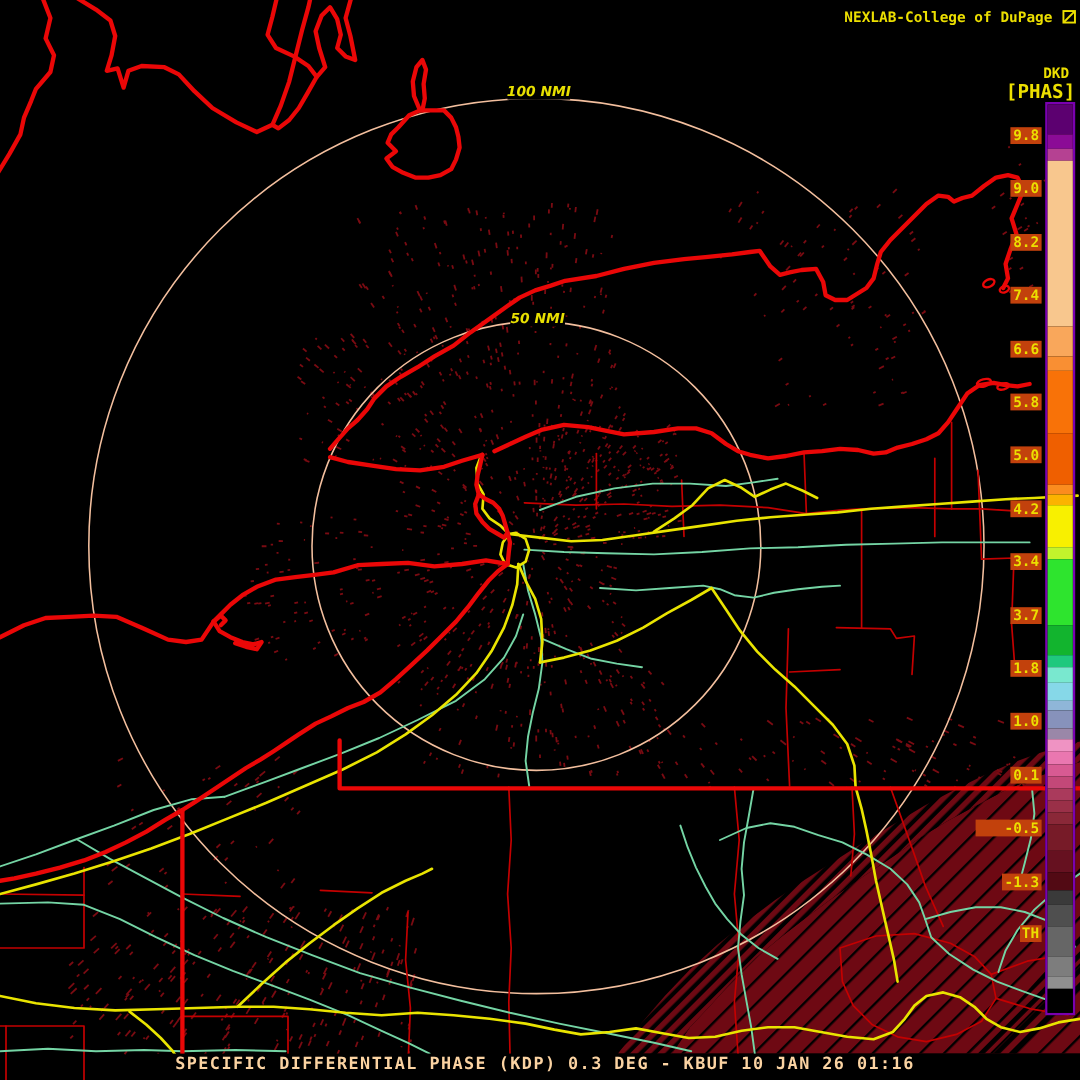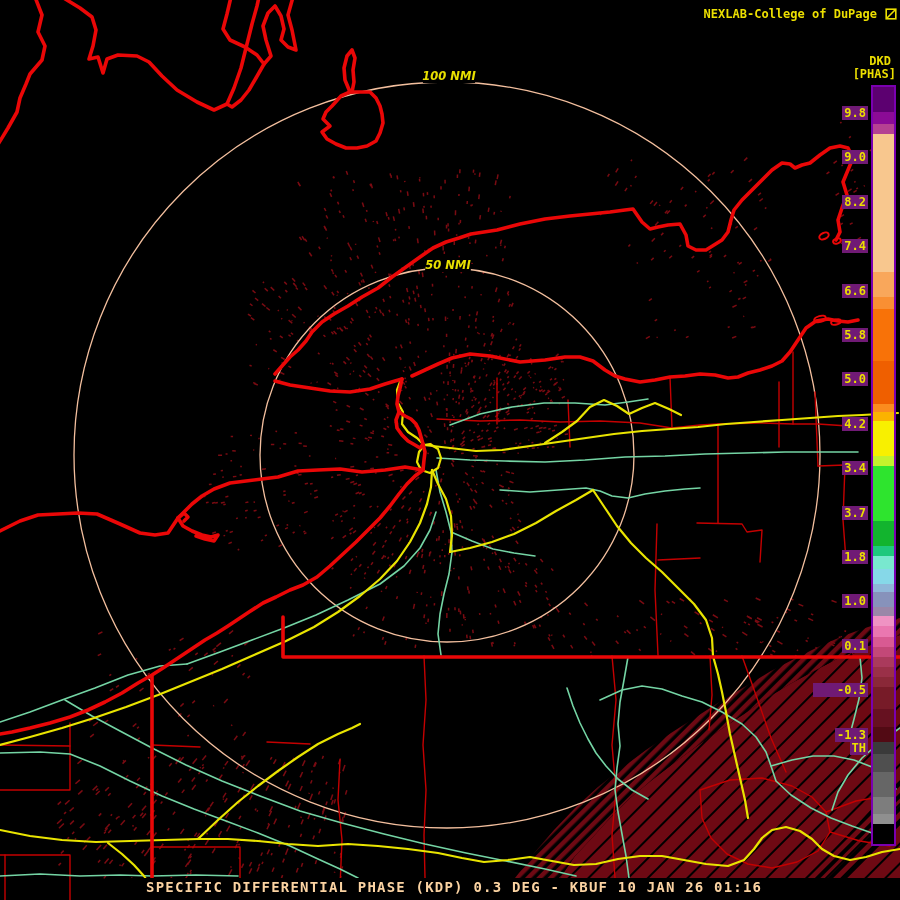--- a/index.html
+++ b/index.html
@@ -10,7 +10,7 @@
   #title{top:7px;right:3px;display:flex;align-items:center;gap:8px;
          color:#ecdf00;font-size:12px;font-weight:bold;}
   #prodcode{top:54px;right:8px;color:#ecdf00;font-size:12px;font-weight:bold;background:#000;padding:0 1px;}
-  #units{top:67px;right:3px;color:#ecdf00;font-size:12px;font-weight:bold;background:#000;padding:0 1px;}
+  #units{top:67px;right:3px;color:#ecdf00;font-size:16px;font-weight:bold;background:#000;padding:0 1px;}
   #colorbar{position:absolute;border:2px solid #7a00b0;background:#000;}
   #colorbar .seg{width:100%;}
   .tick{position:absolute;right:32px;color:#ecdf00;font-size:12px;font-weight:bold;

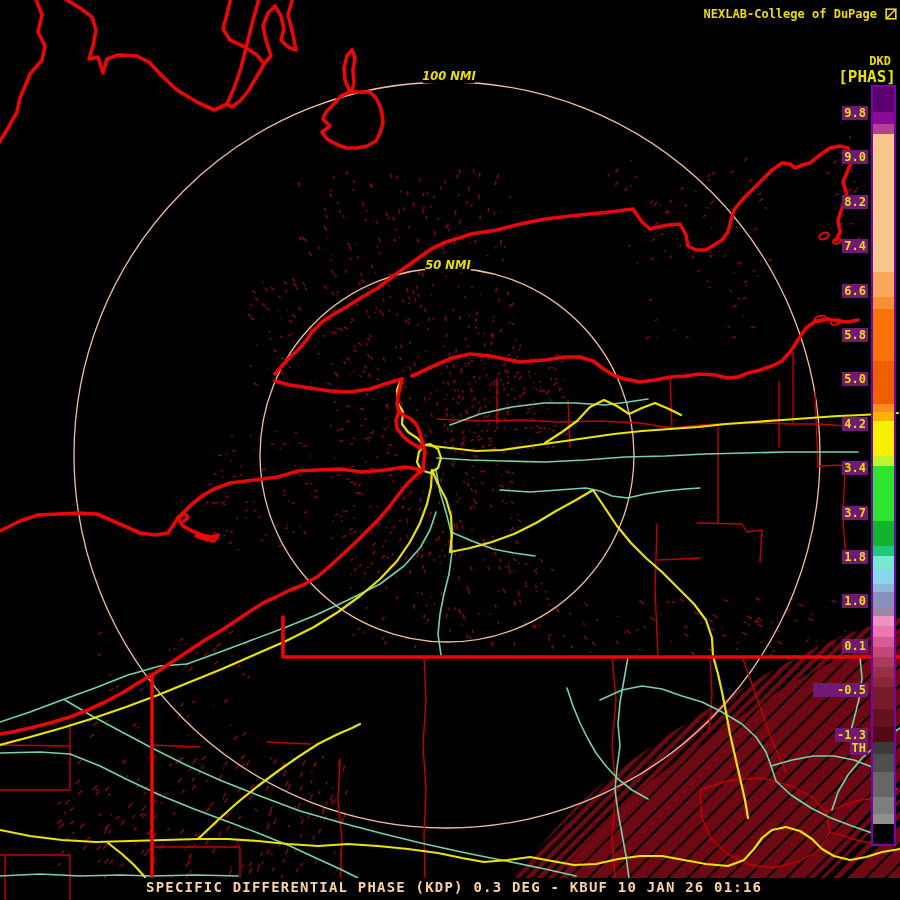--- a/index.html
+++ b/index.html
@@ -14,7 +14,7 @@
   #colorbar{position:absolute;border:2px solid #7a00b0;background:#000;}
   #colorbar .seg{width:100%;}
   .tick{position:absolute;right:32px;color:#ecdf00;font-size:12px;font-weight:bold;
-        background:#701a75;padding:0 2px;line-height:14px;}
+        background:#c2410c;padding:0 2px;line-height:14px;}
   #captionbar{position:absolute;left:128px;right:0;top:878px;height:22px;background:#000;}
   #caption{left:146px;top:879px;color:#fbd3a2;font-size:14px;font-weight:bold;letter-spacing:1.2px;}
 </style>

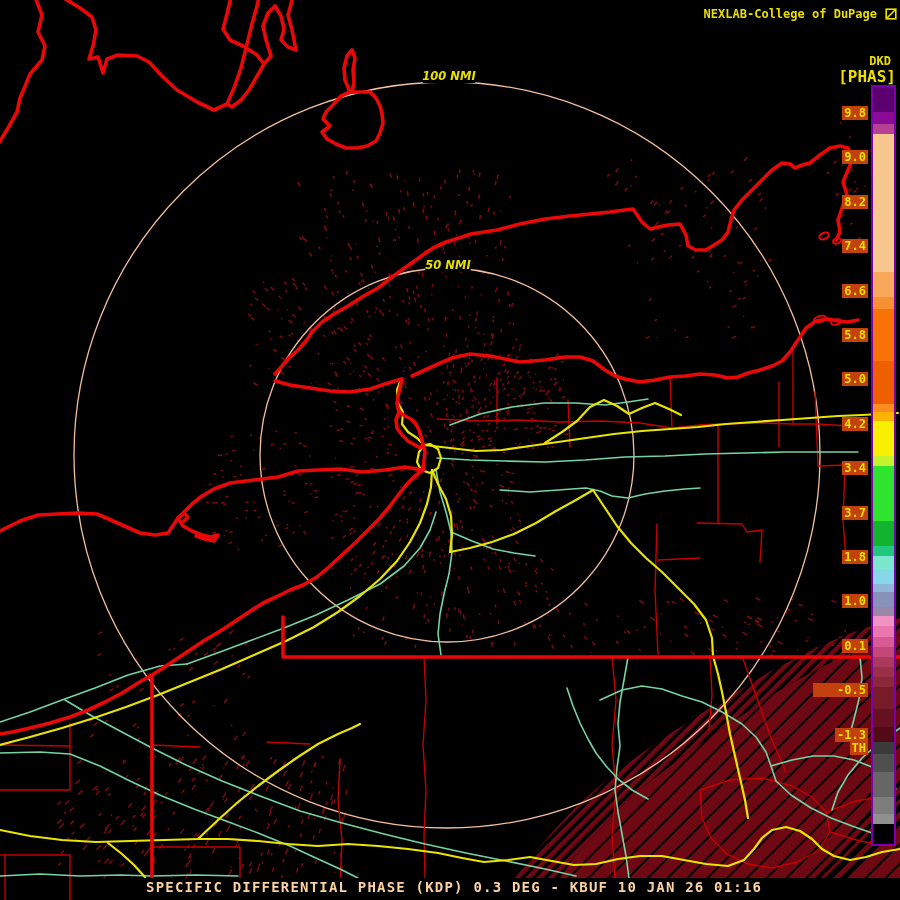--- a/index.html
+++ b/index.html
@@ -1653,7 +1653,7 @@
       <div class="tick" style="top: 639px;">0.1</div>
       <div class="tick" style="top: 683px; padding-left: 24px;">-0.5</div>
       <div class="tick" style="top: 728px;">-1.3</div>
-      <div class="tick" style="top: 741px;">TH</div>
+      <div class="tick" style="top: 771px;">TH</div>
     </div>
 </div>
 

